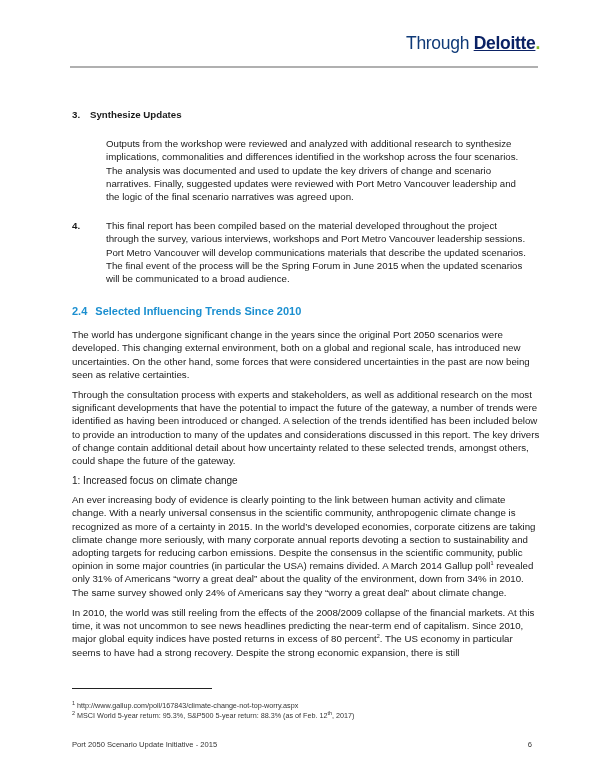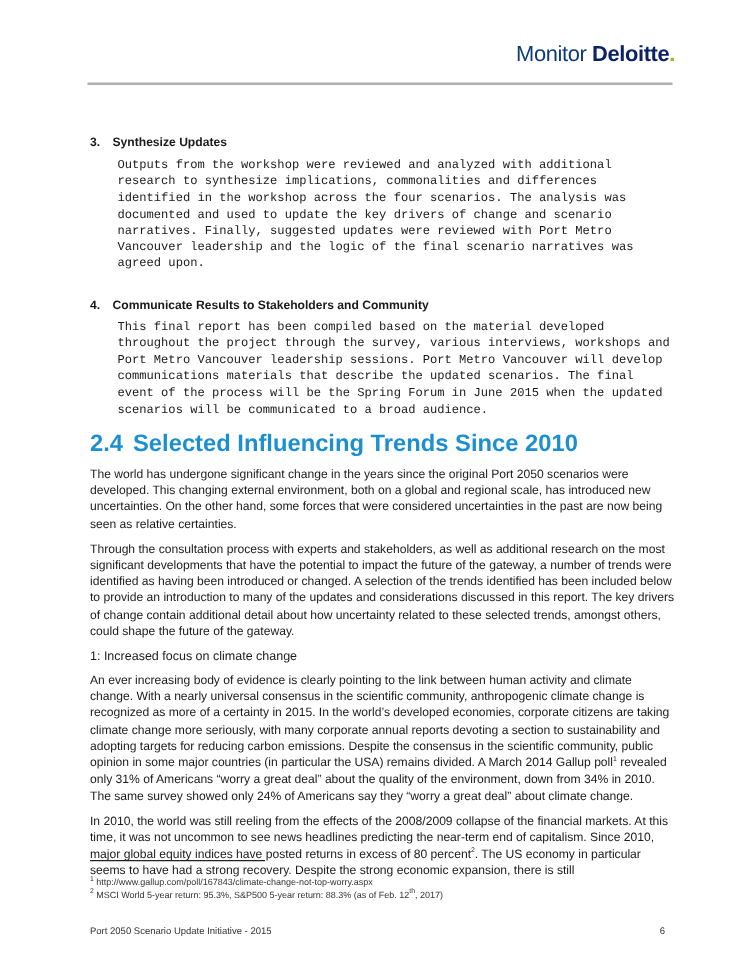--- a/index.html
+++ b/index.html
@@ -48,7 +48,7 @@
 <body>
 
 <div class="logo">
-  <span class="m">Monitor</span>
+  <span class="m">Through</span>
   <span class="d">Deloitte</span><span class="dot">.</span>
 </div>
 <div class="header-rule"></div>

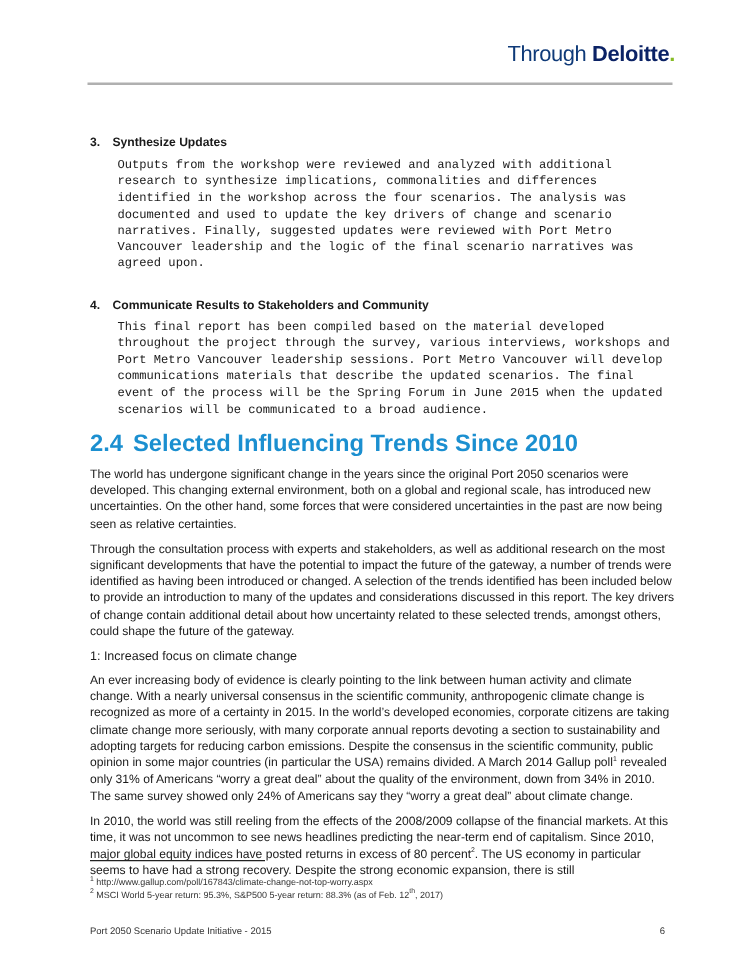--- a/index.html
+++ b/index.html
@@ -12,7 +12,7 @@
       font-size: 17.5px; letter-spacing: -0.3px; white-space: nowrap; text-align: right;
     }
     .logo .m { color: #0f3a78; font-weight: normal; }
-    .logo .d { color: #0b2265; font-weight: bold; }
+    .logo .d { color: #0b2265; font-weight: bold; text-decoration: underline; }
     .logo .dot { color: #86bc25; font-weight: bold; }
     .header-rule {
       position: absolute; left: 70px; top: 66px; width: 468px; height: 2px; background: #b0b0b0;

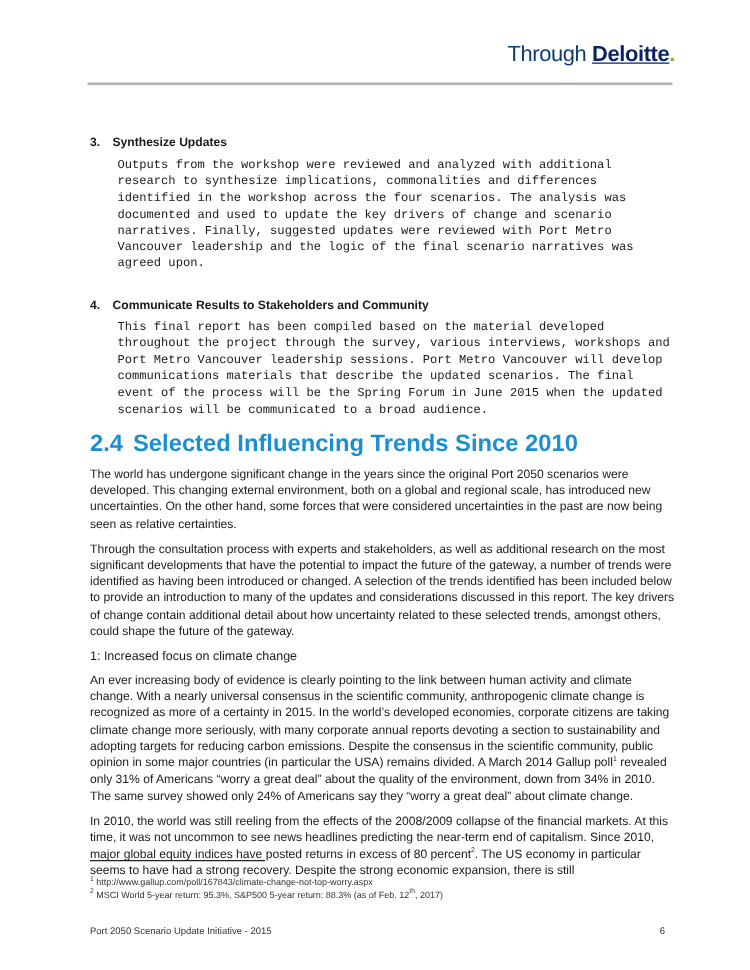--- a/index.html
+++ b/index.html
@@ -24,7 +24,7 @@
     .num-item { position: relative; padding-left: 18px; margin-bottom: 10px; }
     .num-item .n { position: absolute; left: 0; top: 0; font-weight: bold; }
     .num-item .t { font-weight: bold; margin-top: 20px; }
-    .num-item p { margin: 4px; font-family: Liberation Mono, monospace; }
+    .num-item p { margin: 16px; }
     p.para { margin: 0 0 7px 0; }
     h2.section {
       font-size: 19px; color: #1b8fd0; font-weight: bold; margin: 12px 0 7px 0; line-height: 20px;

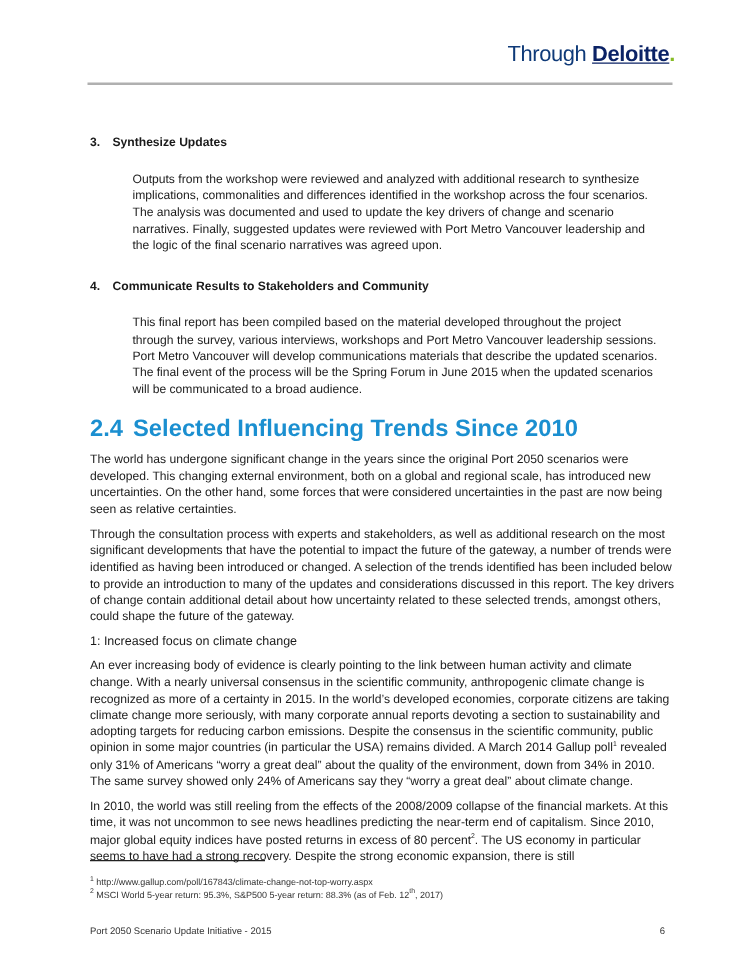--- a/index.html
+++ b/index.html
@@ -61,7 +61,6 @@
   </div>
   <div class="num-item" style="margin-top:13px;">
     <span class="n">4.</span>
-    <div class="t">Communicate Results to Stakeholders and Community</div>
     <p>This final report has been compiled based on the material developed throughout the project through the survey, various interviews, workshops and Port Metro Vancouver leadership sessions. Port Metro Vancouver will develop communications materials that describe the updated scenarios. The final event of the process will be the Spring Forum in June 2015 when the updated scenarios will be communicated to a broad audience.</p>
   </div>
 

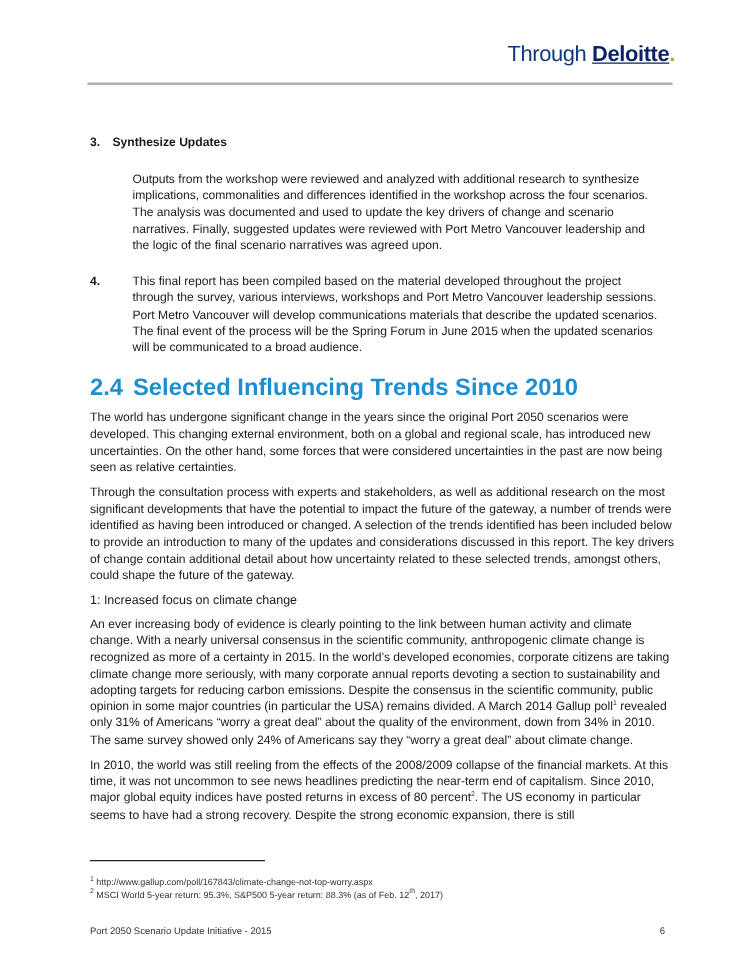--- a/index.html
+++ b/index.html
@@ -27,7 +27,7 @@
     .num-item p { margin: 16px; }
     p.para { margin: 0 0 7px 0; }
     h2.section {
-      font-size: 19px; color: #1b8fd0; font-weight: bold; margin: 12px 0 7px 0; line-height: 20px;
+      font-size: 11px; color: #1b8fd0; font-weight: bold; margin: 12px 0 7px 0; line-height: 20px;
     }
     h2.section .sn { margin-right: 8px; }
     h3.sub { font-size: 10px; font-weight: normal; margin: 0 0 6px 0; line-height: 13px; }

